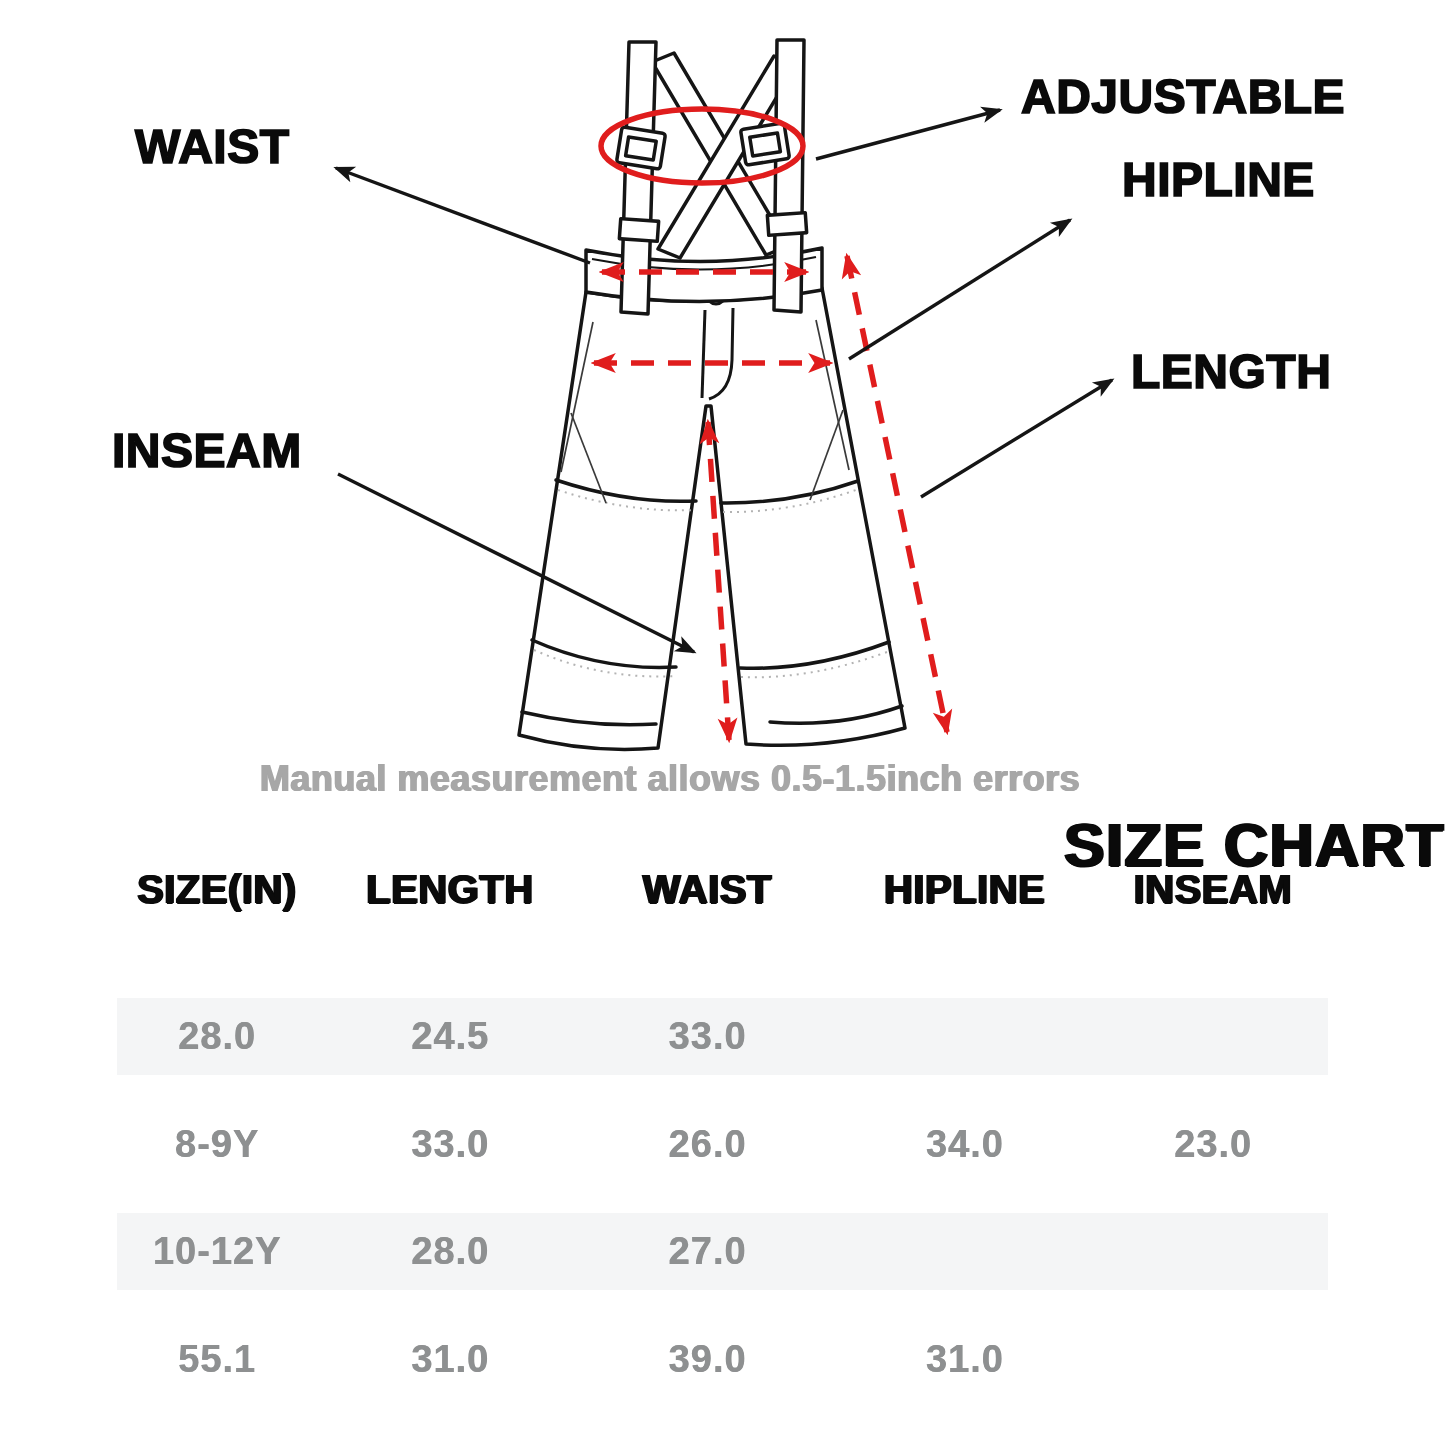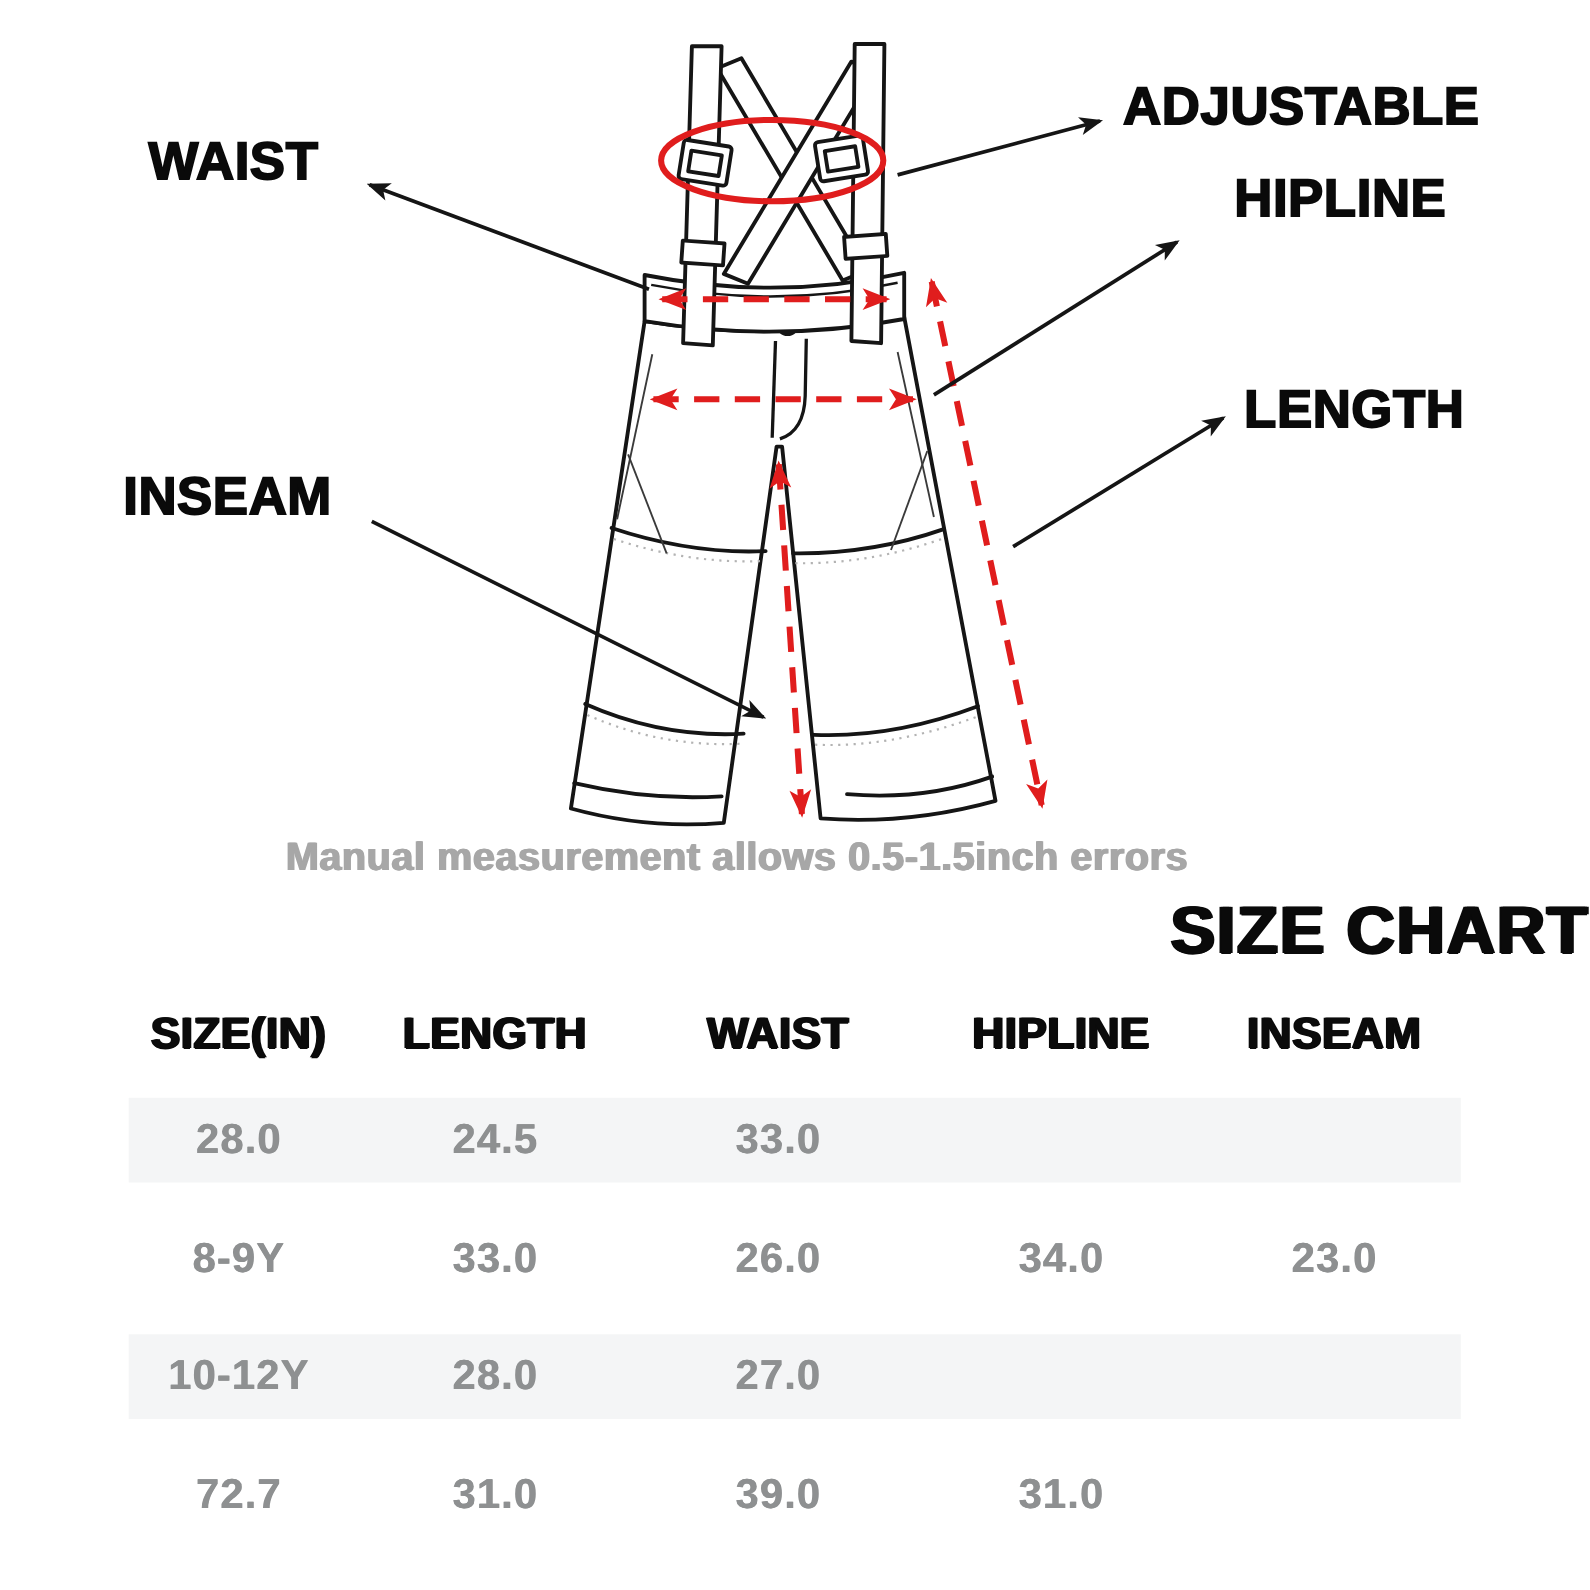--- a/index.html
+++ b/index.html
@@ -14,7 +14,7 @@
   .title{position:absolute;left:0;width:1445px;top:810px;line-height:70px;text-align:right;
          font-size:61px;font-weight:bold;color:#0a0a0a;letter-spacing:1.5px;
          text-shadow:1.6px 0 currentColor,-1.6px 0 currentColor,0 1px currentColor;}
-  .thead{position:absolute;left:117px;top:914px;width:1211px;height:52px;display:grid;
+  .thead{position:absolute;left:117px;top:863px;width:1211px;height:52px;display:grid;
          grid-template-columns:16.5% 22% 20.5% 22% 19%;align-items:center;}
   .thead .cell{text-align:center;font-size:40px;font-weight:bold;color:#0b0b0b;letter-spacing:.5px;
          text-shadow:1.2px 0 currentColor,-1.2px 0 currentColor,0 .8px currentColor;}

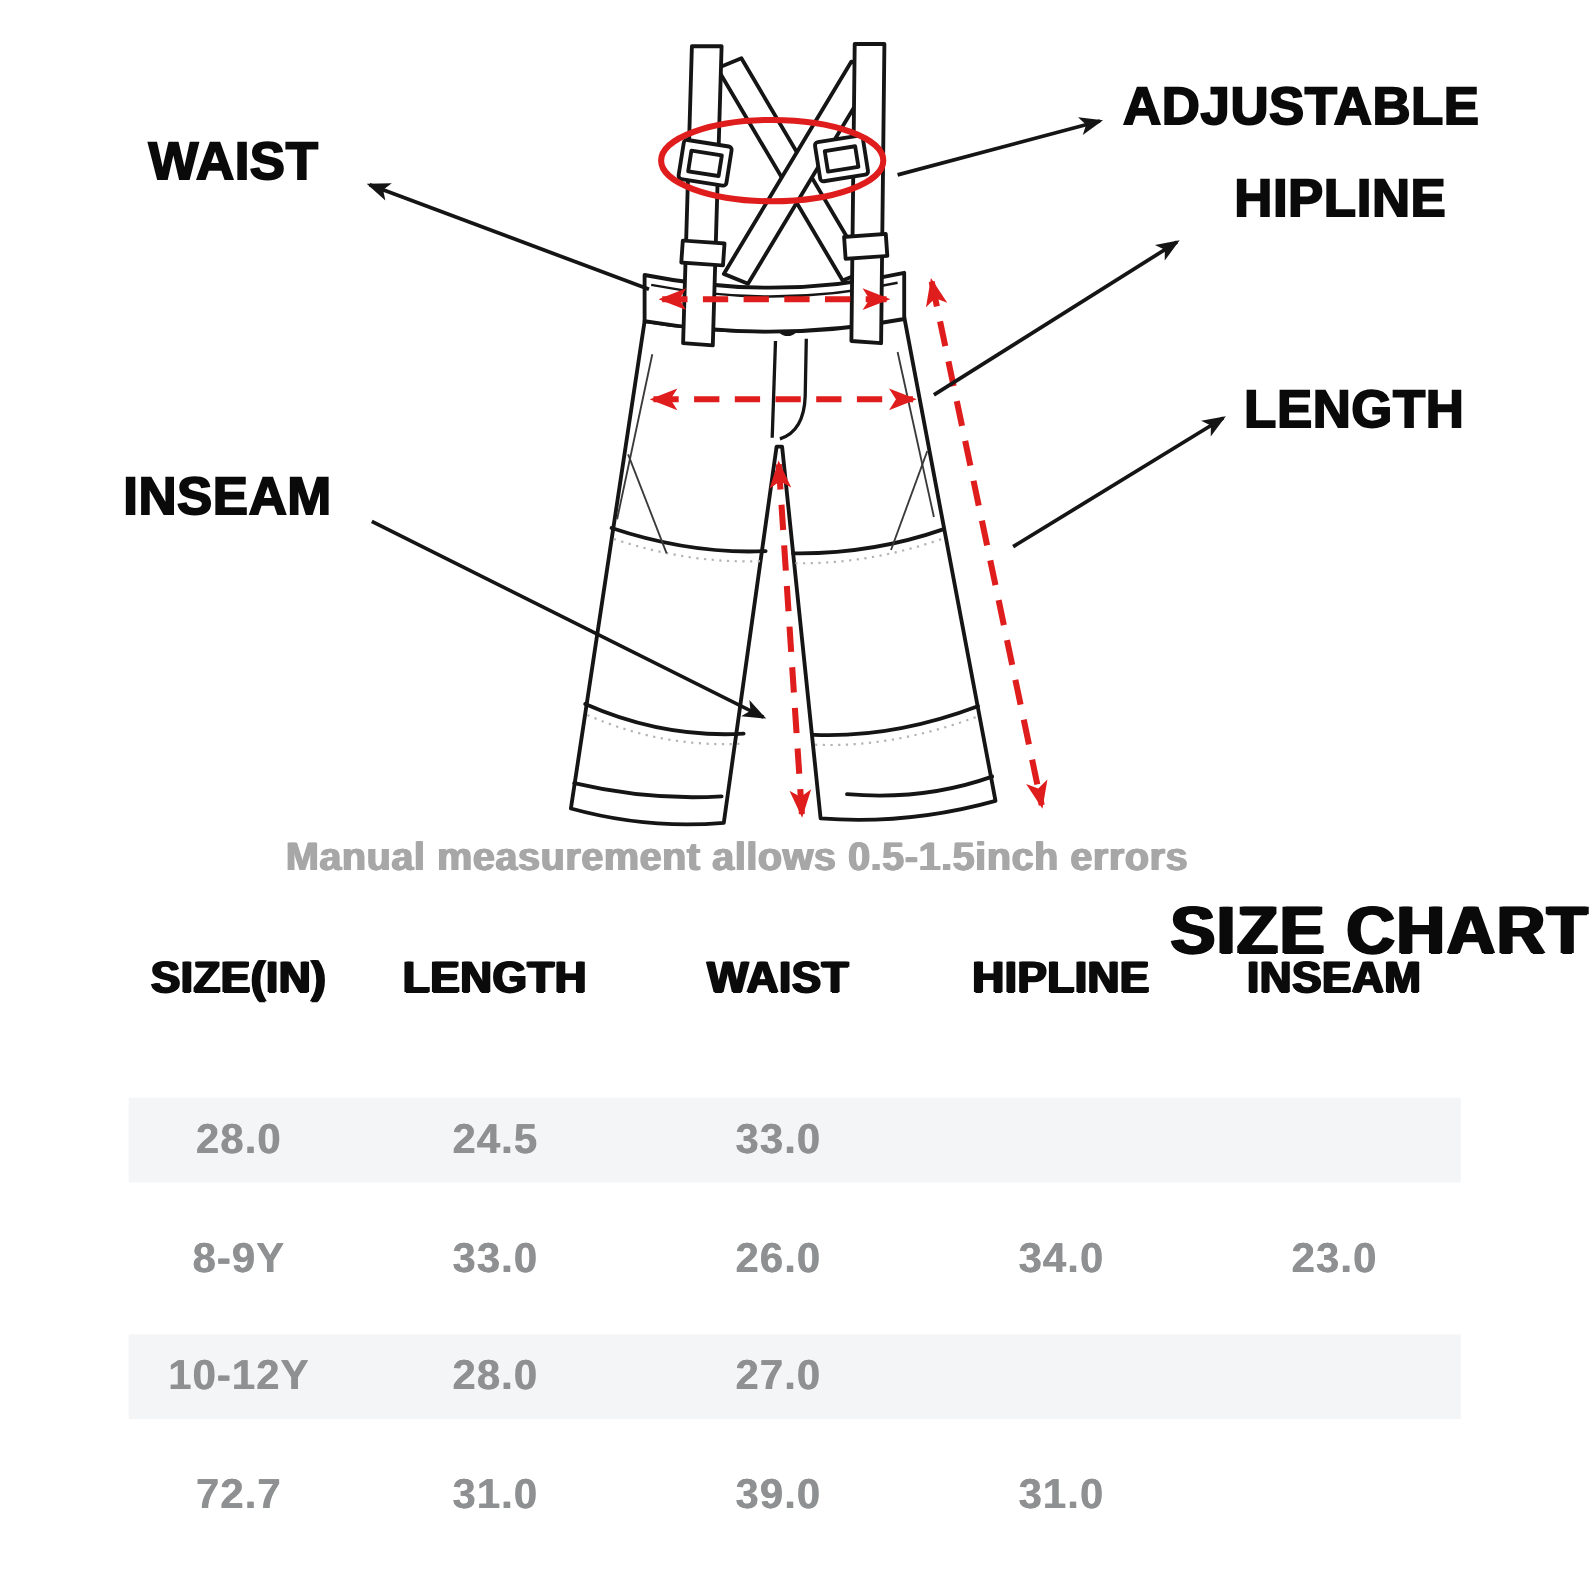--- a/index.html
+++ b/index.html
@@ -147,7 +147,7 @@
       <div class="cell">27.0</div>
     </div>
     <div class="trow">
-      <div class="cell">72.7</div>
+      <div class="cell">55.1</div>
       <div class="cell">31.0</div>
       <div class="cell">39.0</div>
       <div class="cell">31.0</div>

